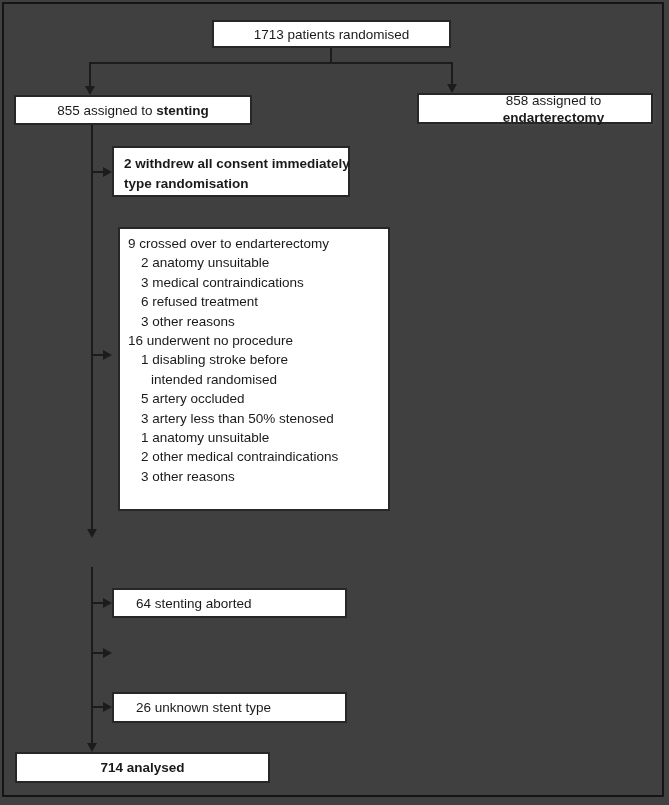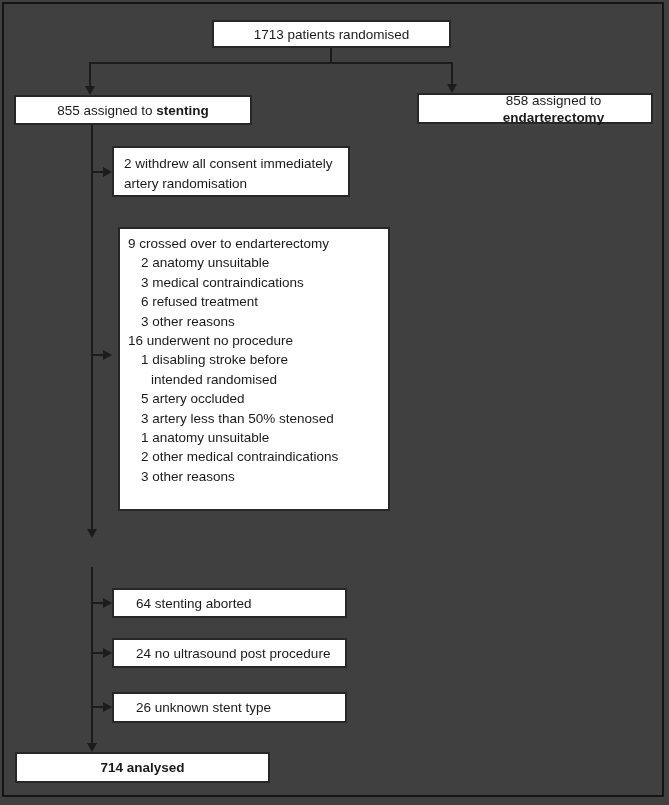--- a/index.html
+++ b/index.html
@@ -100,7 +100,7 @@
 
   <div class="line" style="left:92px; top:171px; width:12px; height:2px;"></div>
   <div class="arr-r" style="left:103px; top:167px;"></div>
-  <div class="box multiline" style="left:112px; top:146px; width:238px; height:51px;">
+  <div class="box multiline" style="left:112px; top:146px; width:238px; height:51px;font-weight:bold;">
     <div class="ln">2 withdrew all consent immediately</div>
     <div class="ln">artery randomisation</div>
   </div>

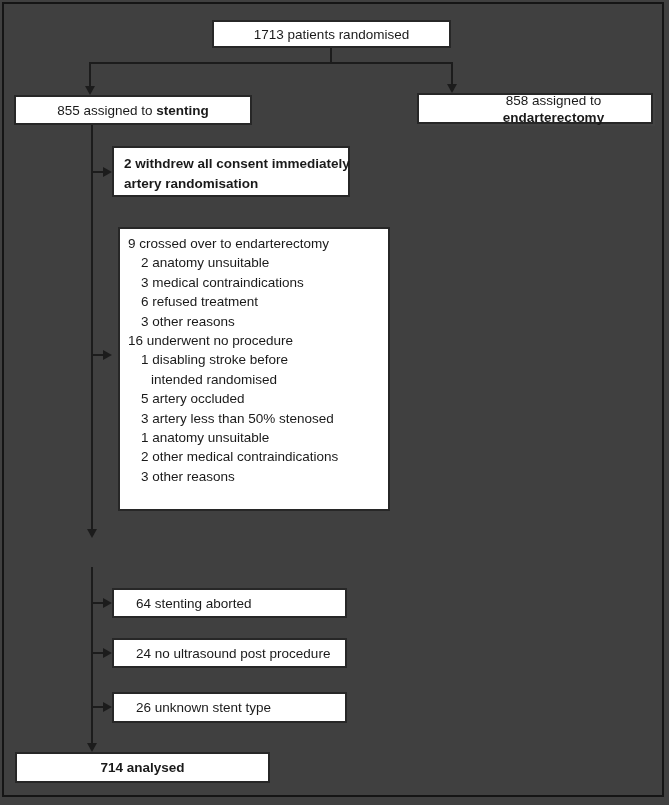--- a/index.html
+++ b/index.html
@@ -102,7 +102,7 @@
   <div class="arr-r" style="left:103px; top:167px;"></div>
   <div class="box multiline" style="left:112px; top:146px; width:238px; height:51px;font-weight:bold;">
     <div class="ln">2 withdrew all consent immediately</div>
-    <div class="ln">artery randomisation</div>
+    <div class="ln">type randomisation</div>
   </div>
 
   <div class="line" style="left:92px; top:354px; width:12px; height:2px;"></div>

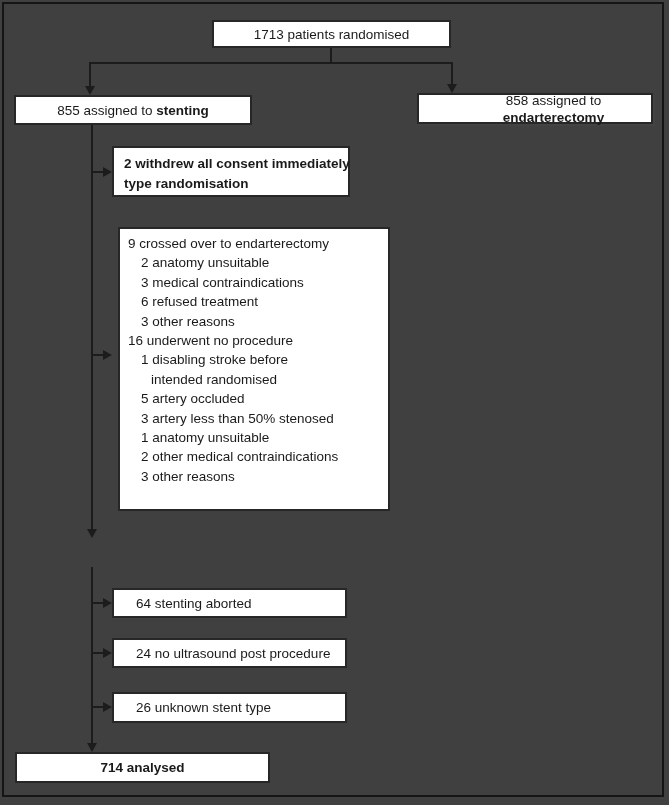--- a/index.html
+++ b/index.html
@@ -135,9 +135,6 @@
 
   <div class="line" style="left:92px; top:652px; width:12px; height:2px;"></div>
   <div class="arr-r" style="left:103px; top:648px;"></div>
-  <div class="box leftpad" style="left:112px; top:638px; width:235px; height:30px;">
-    <span>24 no ultrasound post procedure</span>
-  </div>
 
   <div class="line" style="left:92px; top:706px; width:12px; height:2px;"></div>
   <div class="arr-r" style="left:103px; top:702px;"></div>

